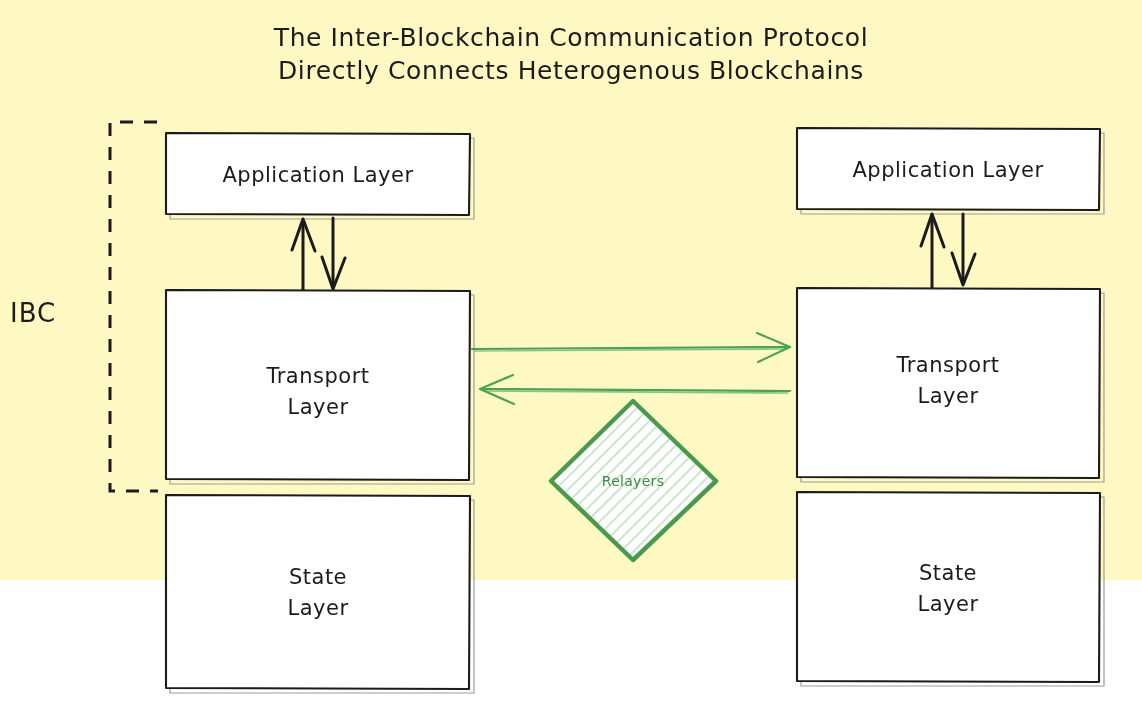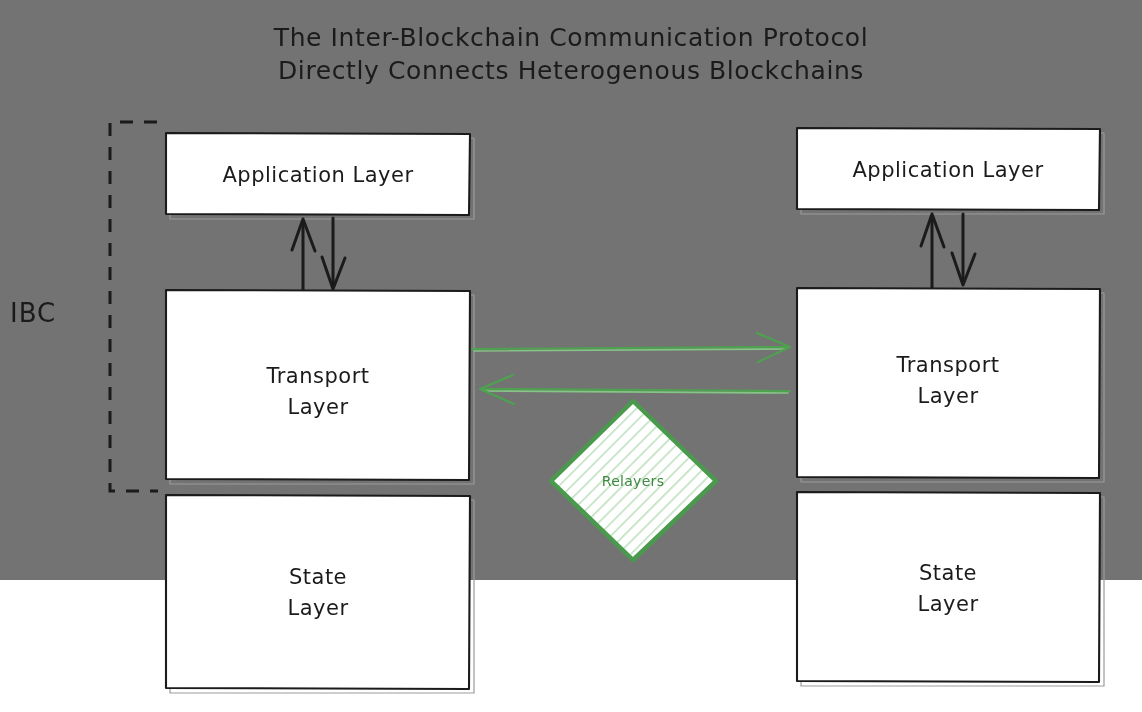--- a/index.html
+++ b/index.html
@@ -17,7 +17,7 @@
     position: relative;
     width: 1142px;
     height: 580px;
-    background: #737373;
+    background: #fef9c3;
   }
   #diagram-svg {
     position: absolute;

